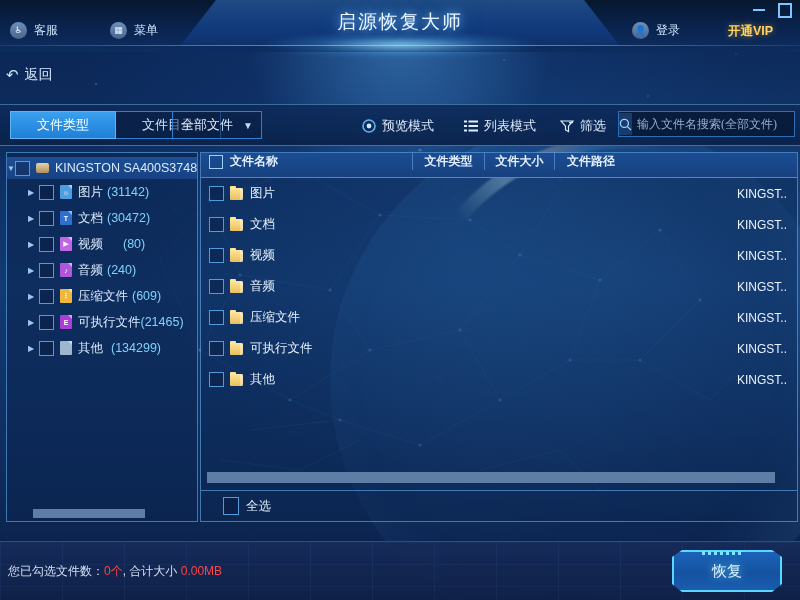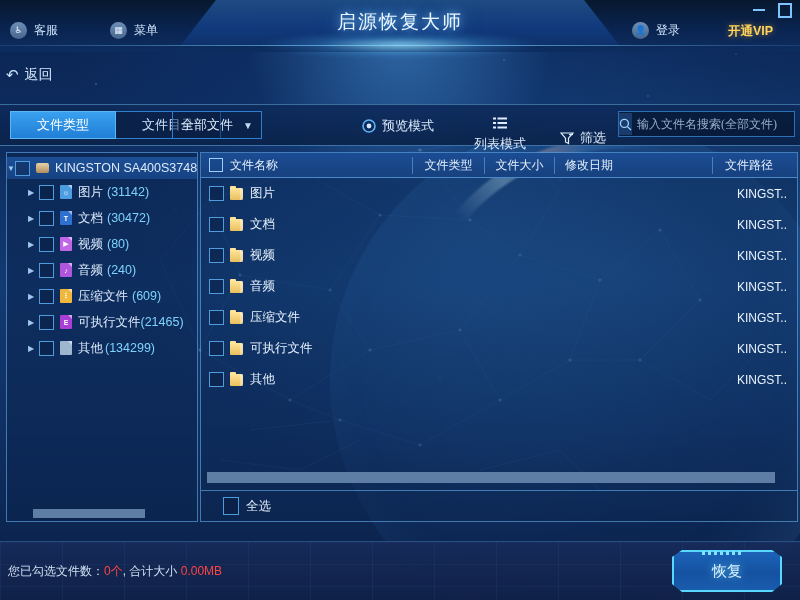--- a/index.html
+++ b/index.html
@@ -101,7 +101,7 @@
   .dropdown .cv{font-size:10px;color:#bcd9f6;}
   .tool{position:absolute;top:12px;display:flex;align-items:center;gap:6px;font-size:13px;color:#dceafa;cursor:default;justify-content:flex-end;}
   .tool-preview{left:362px;}
-  .tool-list{left:474px;flex-direction:column;}
+  .tool-list{left:464px;}
   .tool-filter{left:560px;margin-top:12px;}
   .ico{display:inline-flex;align-items:center;justify-content:center;}
   .search{position:absolute;left:618px;top:111px;width:175px;height:24px;z-index:6;

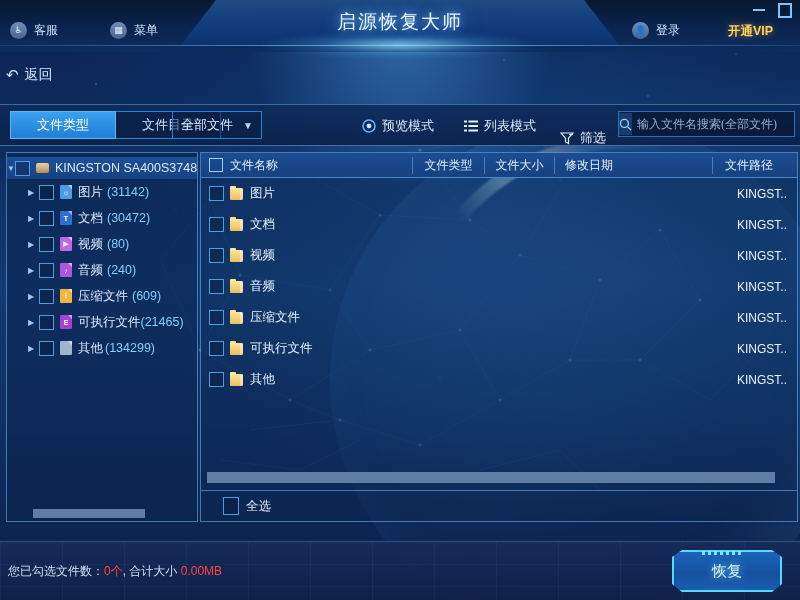--- a/index.html
+++ b/index.html
@@ -102,7 +102,7 @@
   .tool{position:absolute;top:12px;display:flex;align-items:center;gap:6px;font-size:13px;color:#dceafa;cursor:default;justify-content:flex-end;}
   .tool-preview{left:362px;}
   .tool-list{left:464px;}
-  .tool-filter{left:560px;margin-top:12px;}
+  .tool-filter{left:560px;}
   .ico{display:inline-flex;align-items:center;justify-content:center;}
   .search{position:absolute;left:618px;top:111px;width:175px;height:24px;z-index:6;
     display:flex;align-items:center;border:1px solid #2c6fb5;background:rgba(8,26,58,.85);}

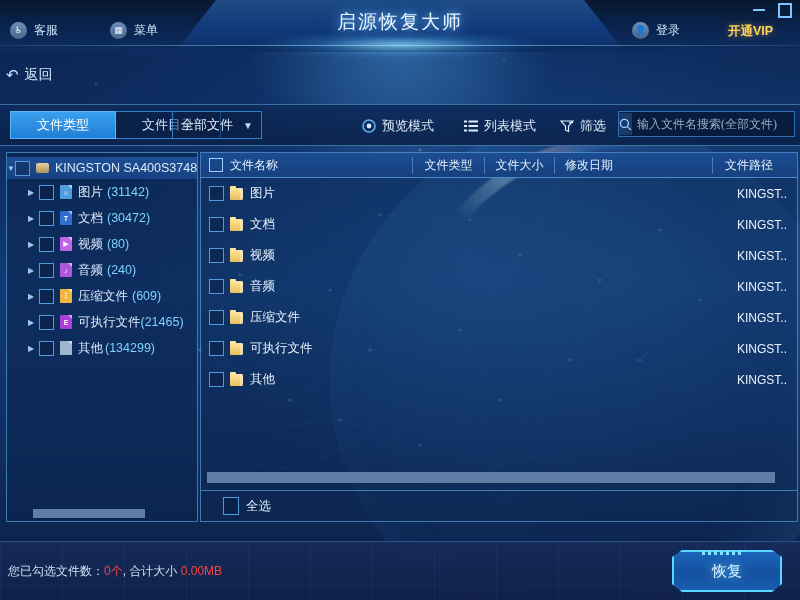--- a/index.html
+++ b/index.html
@@ -132,8 +132,8 @@
 
   .right{position:absolute;left:200px;top:152px;width:596px;height:368px;z-index:5;
     border:1px solid rgba(110,190,255,.55);background:rgba(11,36,78,.35);overflow:hidden;}
-  .thead{display:flex;height:24px;align-items:center;
-    background:linear-gradient(180deg,#1b4c93,#17417f);border-bottom:1px solid rgba(120,200,255,.5);}
+  .thead{display:flex;height:24px;align-items:flex-start;
+    background:linear-gradient(180deg,#1b4c93,#17417f);border-bottom:1px solid rgba(120,200,255,.5);font-weight:bold;}
   .th{display:flex;align-items:center;font-size:12px;color:#e4f0fd;padding-left:8px;
     border-right:1px solid rgba(130,195,255,.45);box-sizing:border-box;cursor:default;}
   .th.name{flex:0 0 212px;}

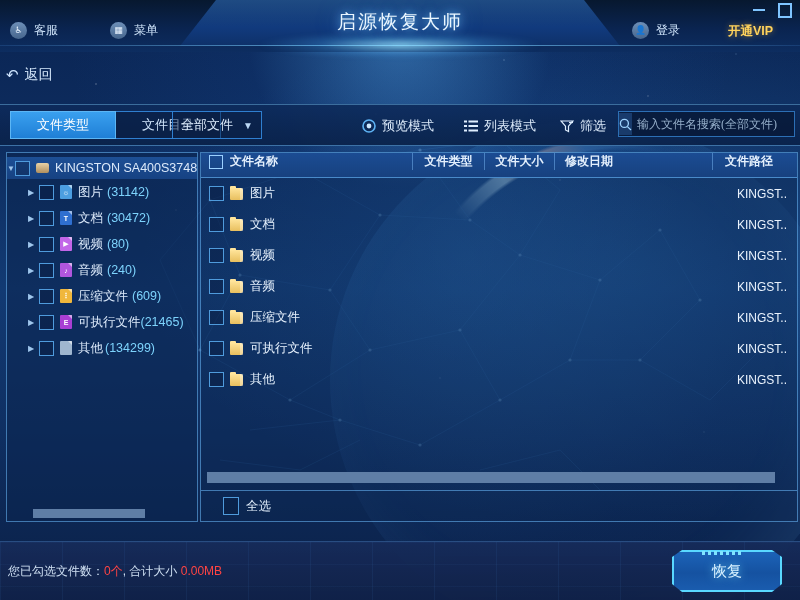--- a/index.html
+++ b/index.html
@@ -405,7 +405,6 @@
       </div>
       <div class="th type">文件类型</div>
       <div class="th size">文件大小</div>
-      <div class="th date">修改日期</div>
       <div class="th path">文件路径</div>
     </div>
 

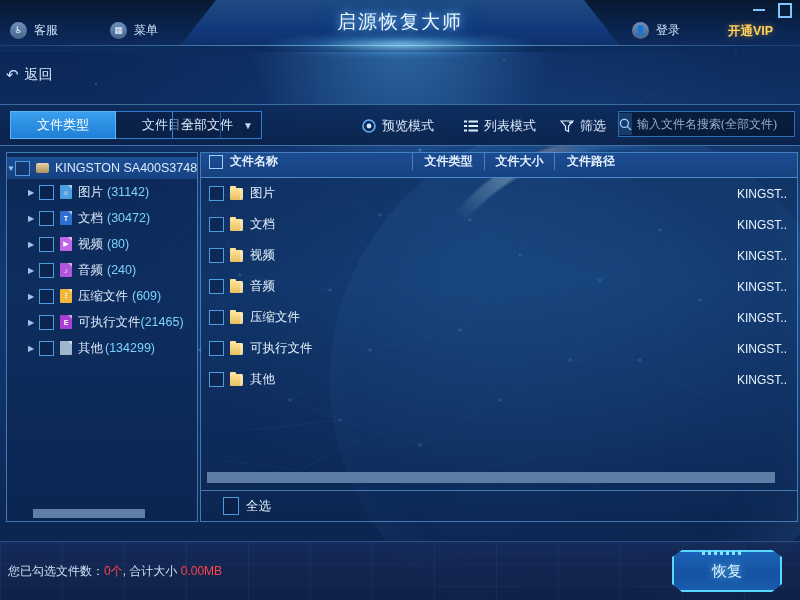--- a/index.html
+++ b/index.html
@@ -359,7 +359,7 @@
         <span class="cb"></span>
         <span class="ficon" style="background:#c266e8">▶</span>
         <span>视频</span>
-        <span class="cnt" style="margin-left:4px">(80)</span>
+        <span class="cnt" style="margin-left:20px">(80)</span>
       </div>
 
       <div class="node child">

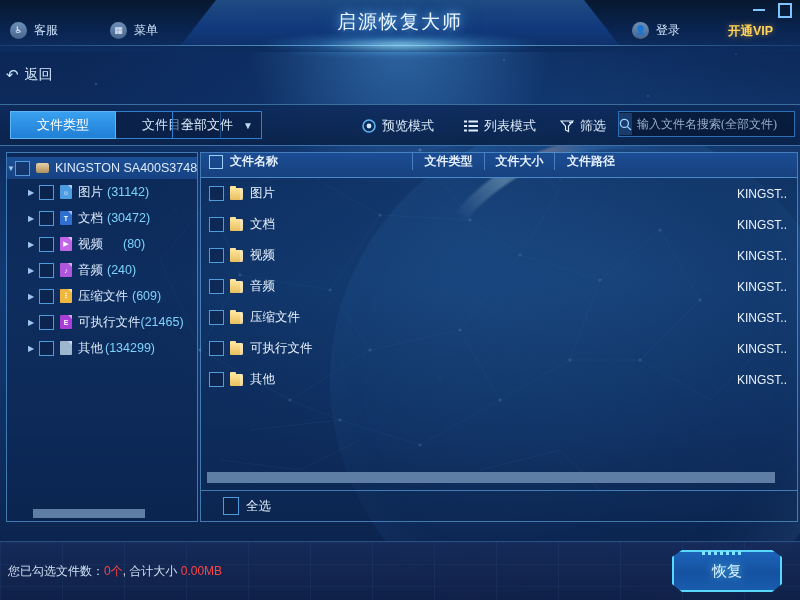--- a/index.html
+++ b/index.html
@@ -391,7 +391,7 @@
         <span class="cb"></span>
         <span class="ficon" style="background:#9fb6cf"></span>
         <span>其他</span>
-        <span class="cnt" style="margin-left:2px">(134299)</span>
+        <span class="cnt" style="margin-left:8px">(134299)</span>
       </div>
     </div>
     <div class="leftscroll"></div>

